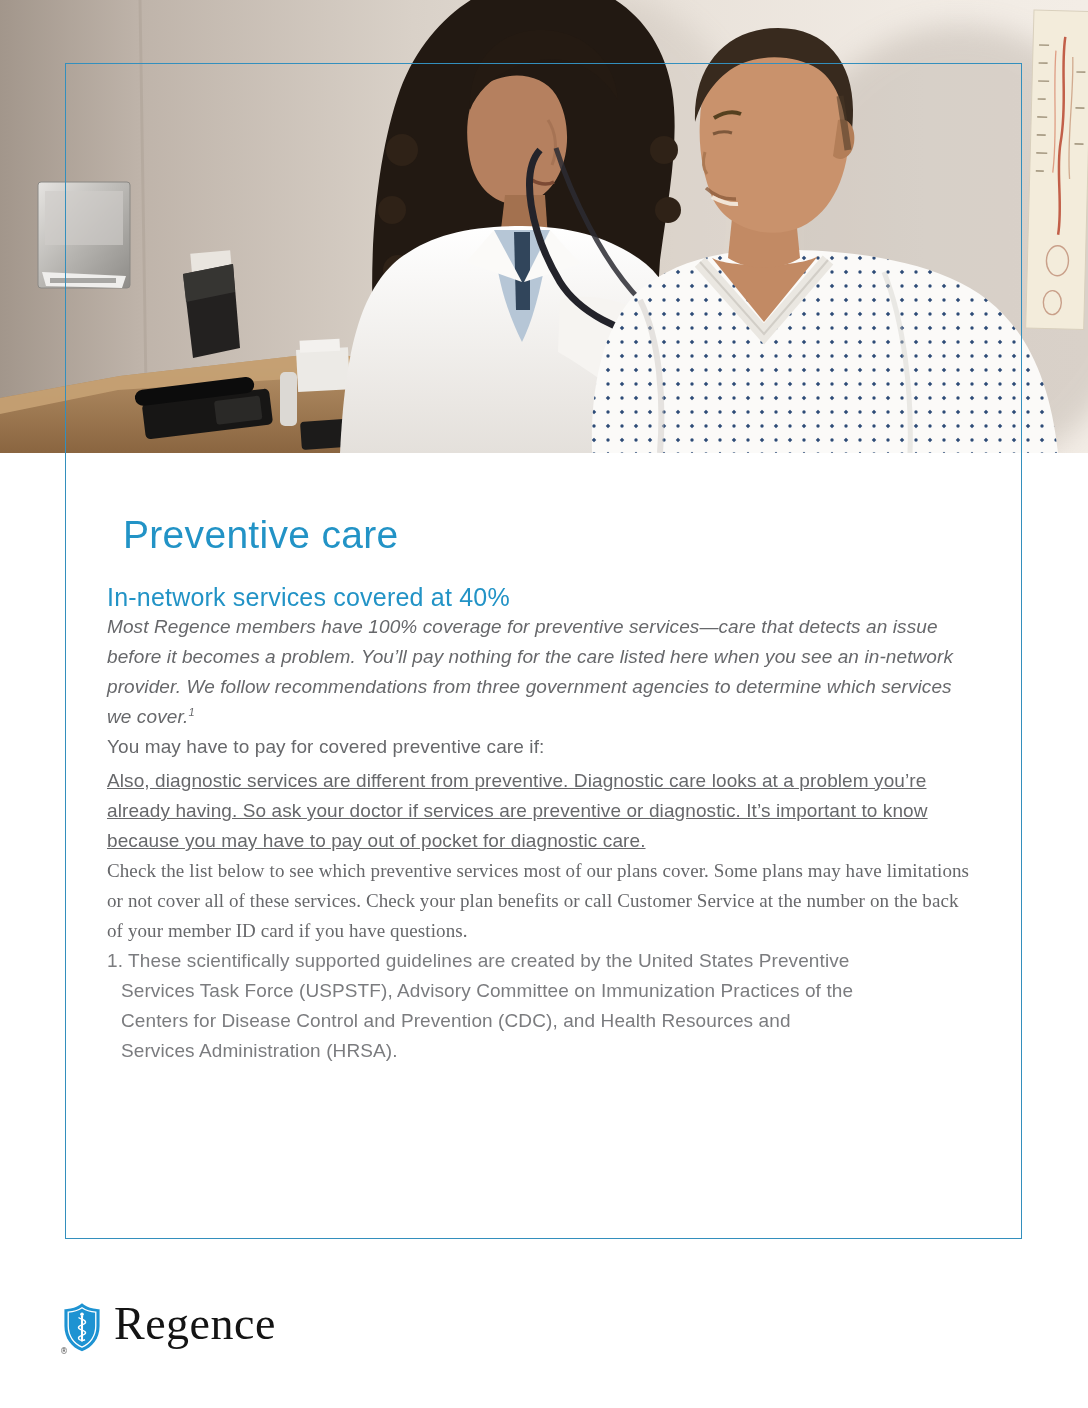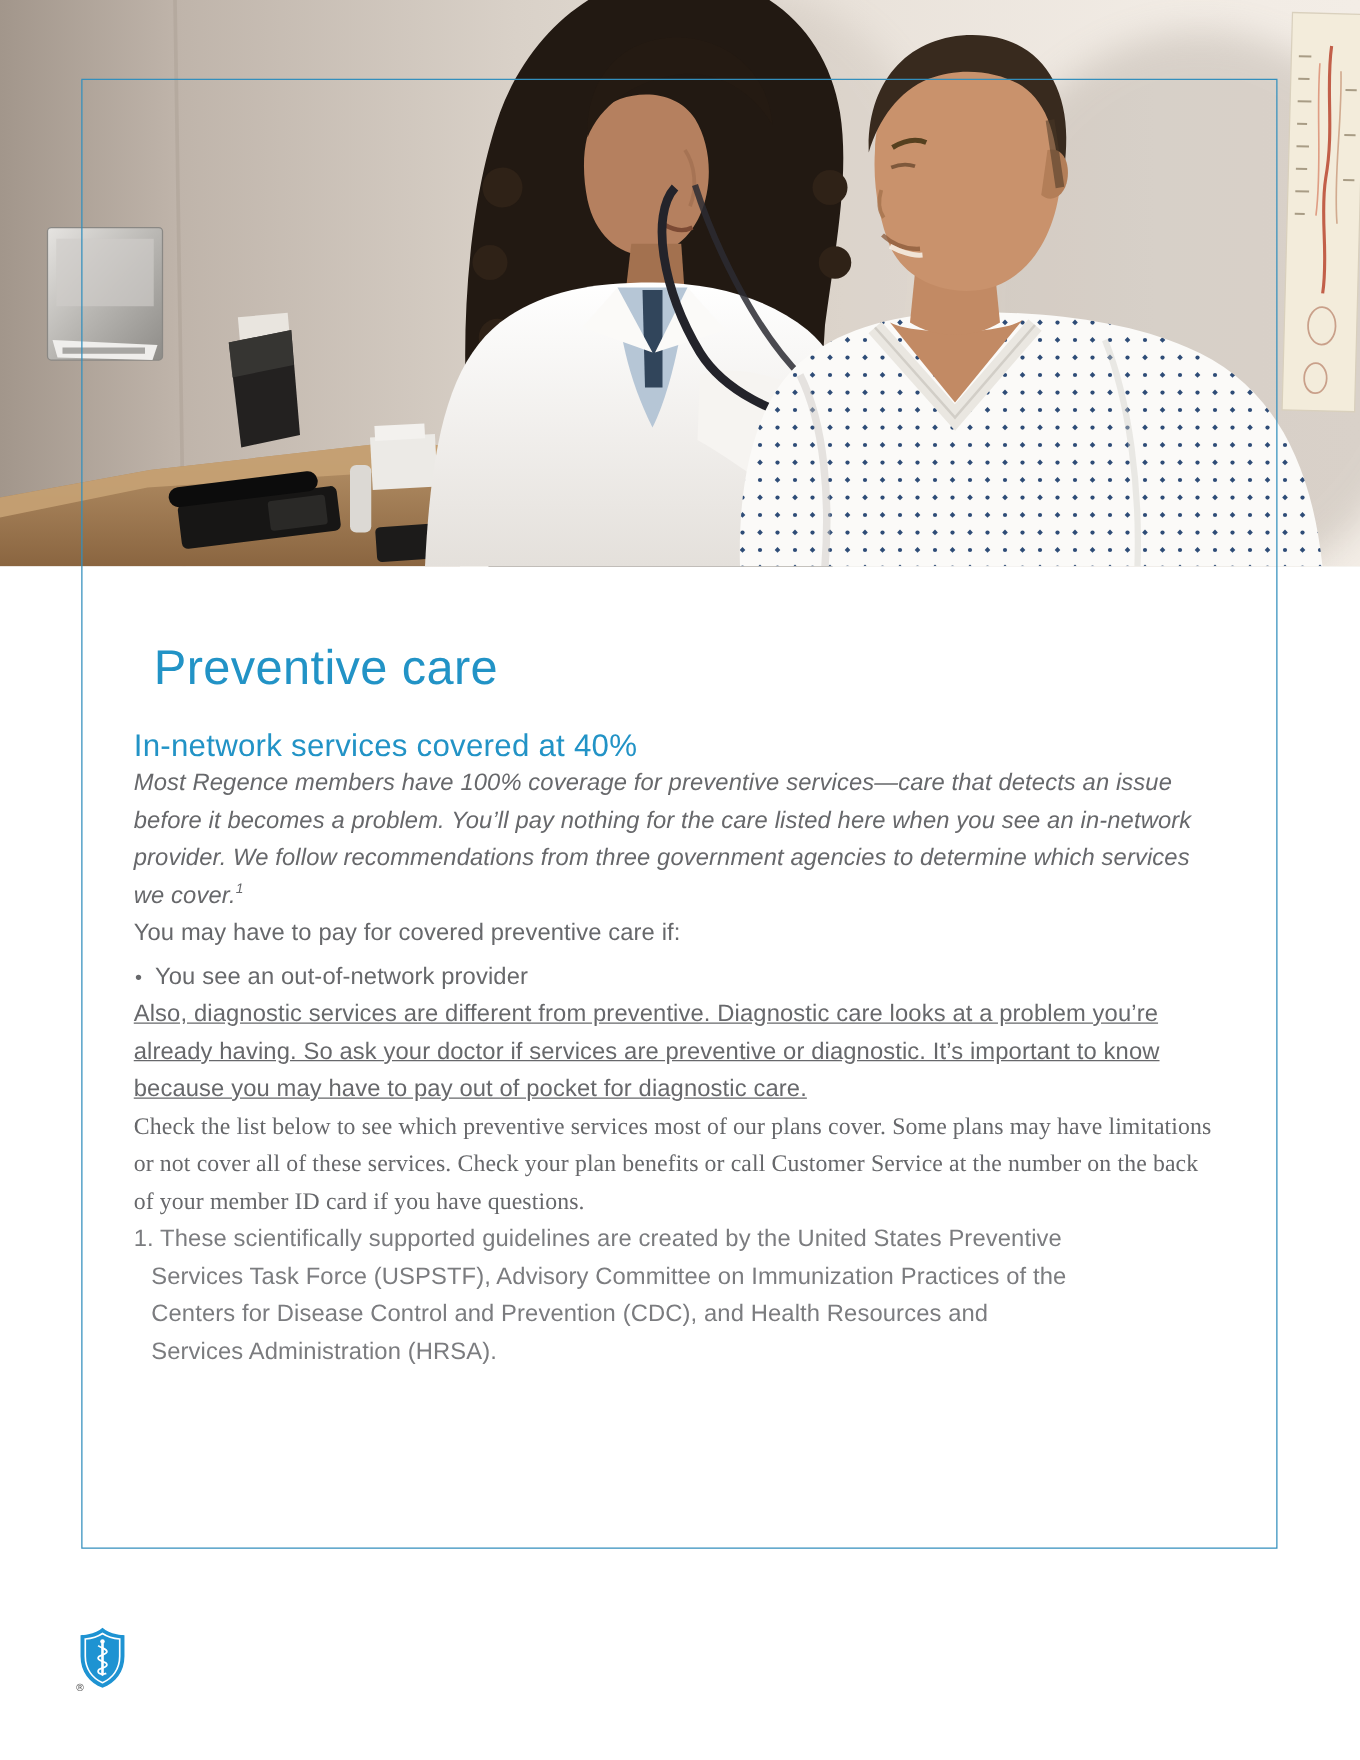--- a/index.html
+++ b/index.html
@@ -237,7 +237,6 @@
   <p class="p-pay">You may have to pay for covered preventive care if:</p>
 
   <ul class="bullets">
-    <li>You see an out-of-network provider</li>
   </ul>
 
   <p class="p-diagnostic">Also, diagnostic services are different from preventive. Diagnostic care looks at a problem you’re already having. So ask your doctor if services are preventive or diagnostic. It’s important to know because you may have to pay out of pocket for diagnostic care.</p>

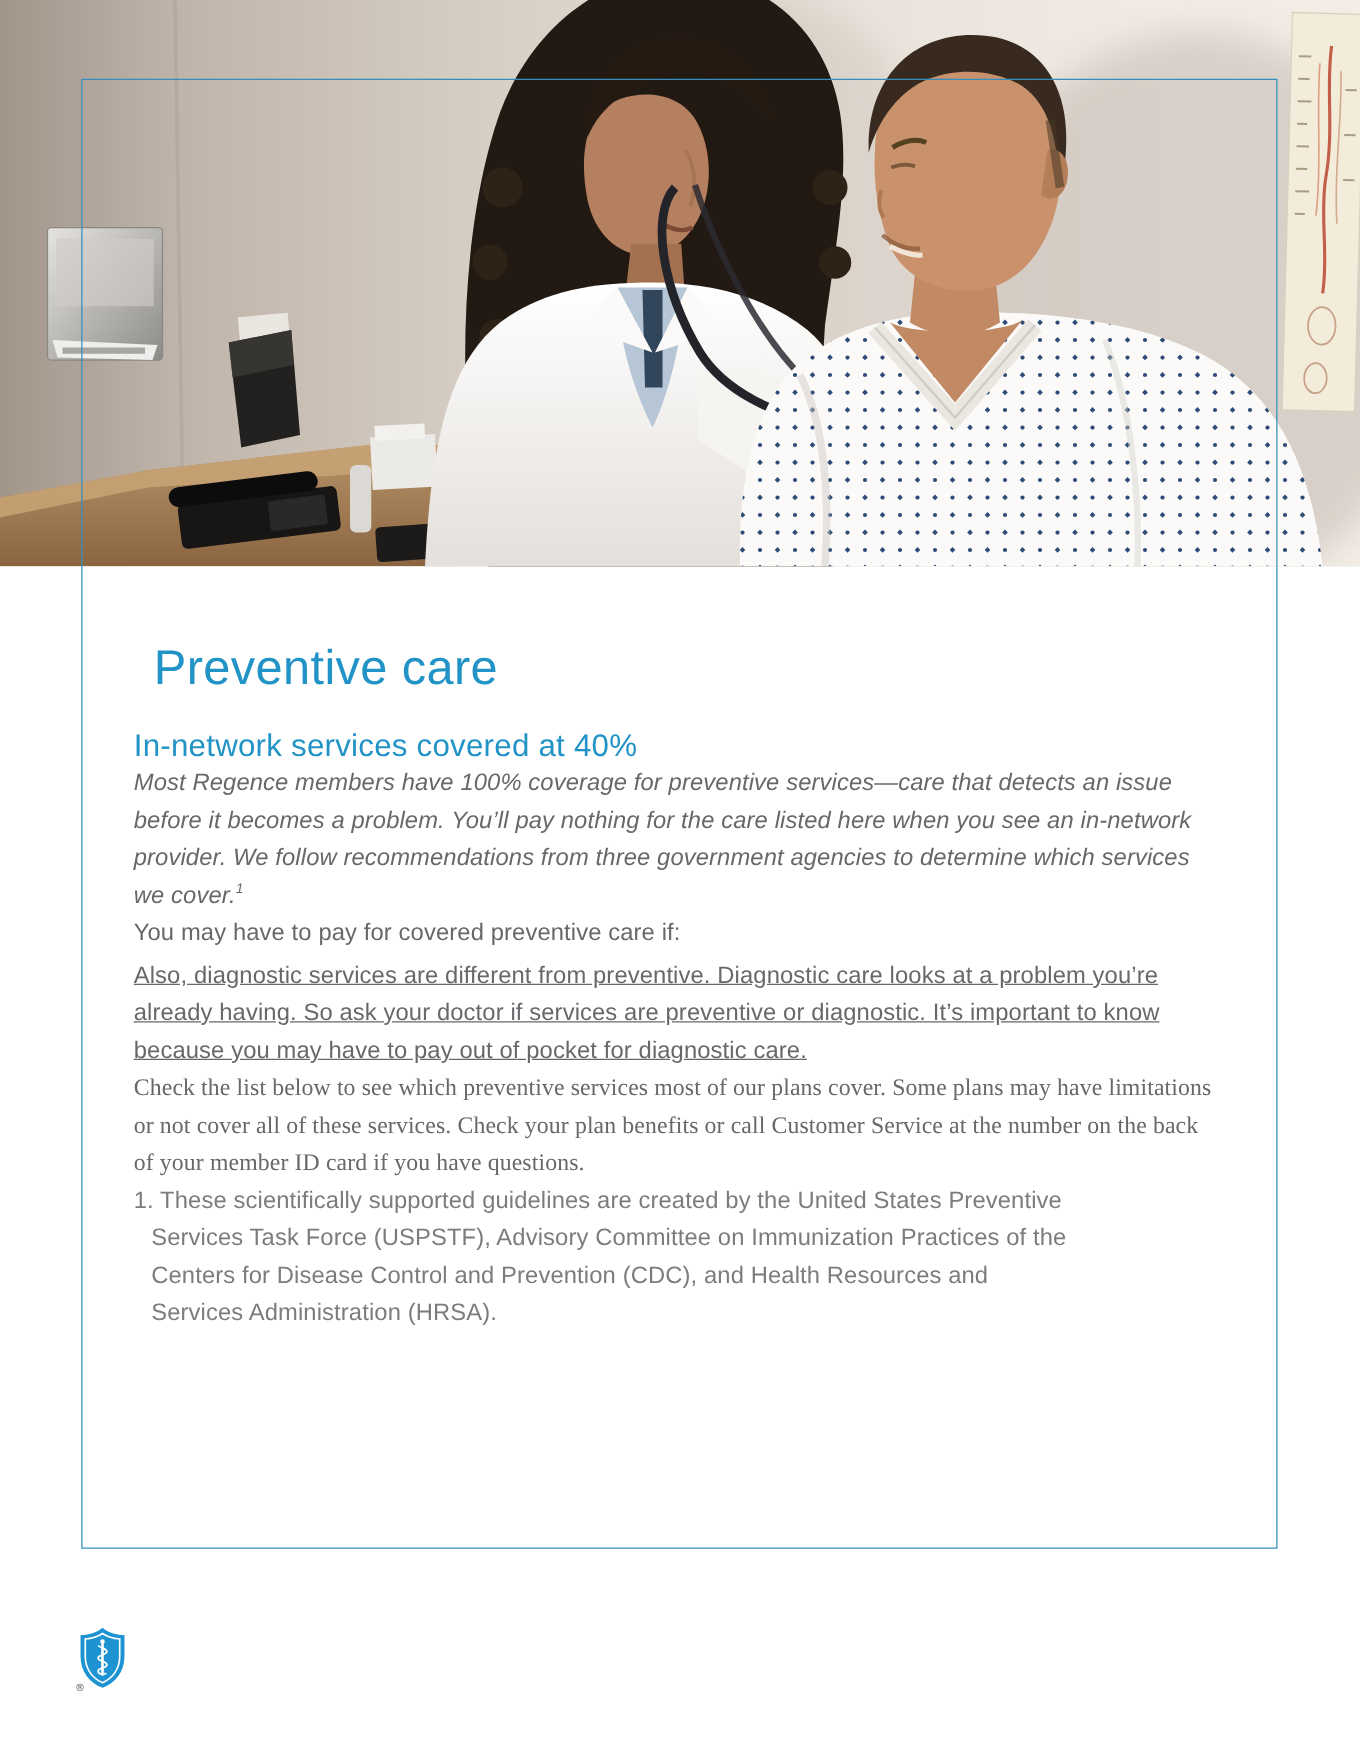--- a/index.html
+++ b/index.html
@@ -259,6 +259,7 @@
     </svg>
     <span class="reg-mark">®</span>
   </div>
+  <span class="logo-text">Regence</span>
 </div>
 
 </body></html>

